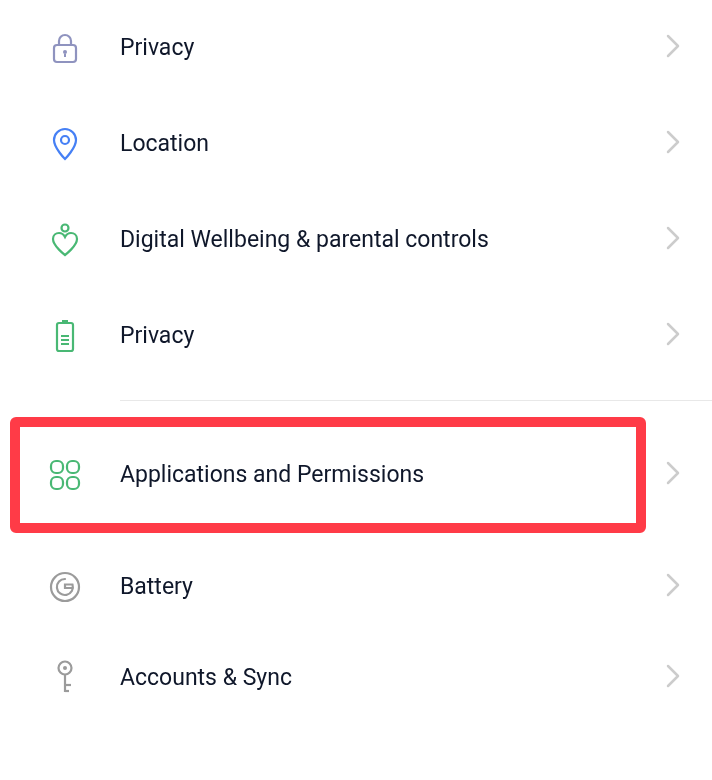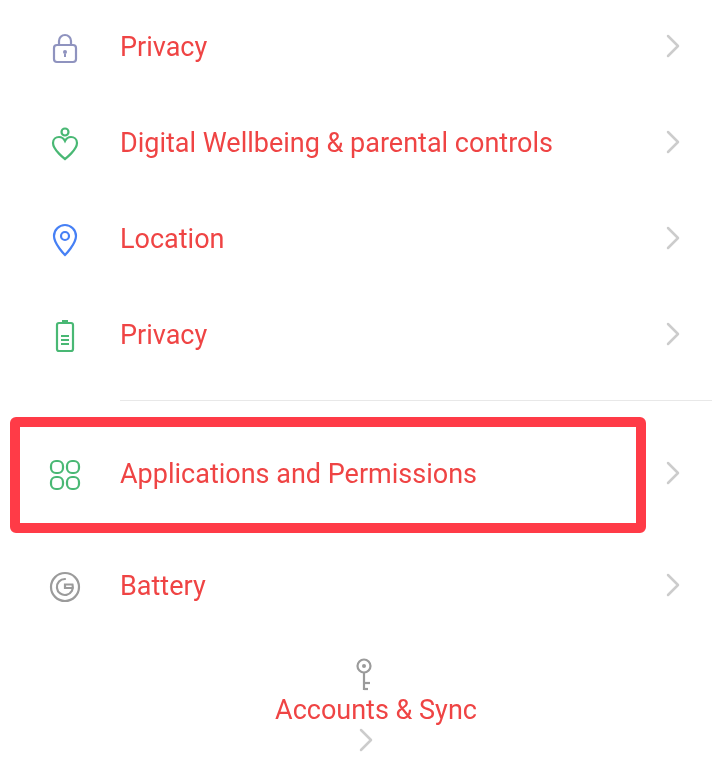--- a/index.html
+++ b/index.html
@@ -39,8 +39,8 @@
     
     .settings-item .label {
       flex: 1;
-      font-size: 27px;
-      color: #ef4444;
+      font-size: 23px;
+      color: #0f172a;
       margin-left: 38px;
       line-height: 1.3;
       padding-right: 14px;

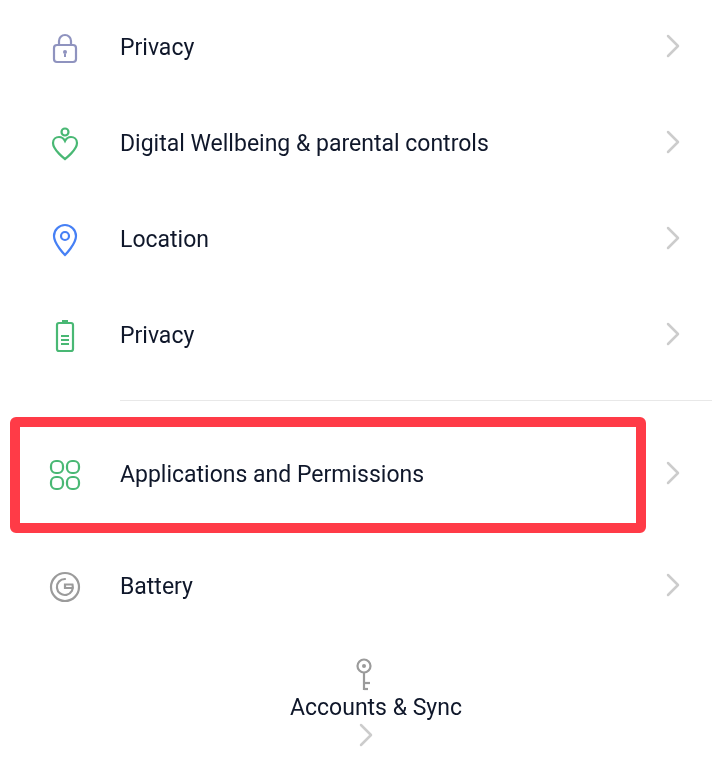--- a/index.html
+++ b/index.html
@@ -107,27 +107,27 @@
 
   <div class="settings-item">
     <span class="icon-wrapper">
+      <svg width="28" height="34" viewBox="0 0 28 34" fill="none">
+        <path d="M14 2 C8 2 3 7 3 13 C3 21 14 32 14 32 C14 32 25 21 25 13 C25 7 20 2 14 2 Z" stroke="#4680f5" stroke-width="2.2" fill="none"></path>
+        <circle cx="14" cy="13" r="4" stroke="#4680f5" stroke-width="2.2" fill="none"></circle>
+      </svg>
+    </span>
+    <span class="label">Location</span>
+    <span class="chevron">
+      <svg width="14" height="24" viewBox="0 0 14 24" fill="none">
+        <path d="M2 2 L12 12 L2 22" stroke="#cccccc" stroke-width="2.5" stroke-linecap="round" stroke-linejoin="round"></path>
+      </svg>
+    </span>
+  </div>
+
+  <div class="settings-item">
+    <span class="icon-wrapper">
       <svg width="32" height="34" viewBox="0 0 32 34" fill="none">
         <circle cx="16" cy="5" r="3.5" stroke="#49b874" stroke-width="2.2" fill="none"></circle>
         <path d="M16 32 C16 32 4 23 4 16 C4 12 7 10 10 10 C13 10 15 12 16 14 C17 12 19 10 22 10 C25 10 28 12 28 16 C28 23 16 32 16 32 Z" stroke="#49b874" stroke-width="2.2" fill="none"></path>
       </svg>
     </span>
     <span class="label">Digital Wellbeing &amp; parental controls</span>
-    <span class="chevron">
-      <svg width="14" height="24" viewBox="0 0 14 24" fill="none">
-        <path d="M2 2 L12 12 L2 22" stroke="#cccccc" stroke-width="2.5" stroke-linecap="round" stroke-linejoin="round"></path>
-      </svg>
-    </span>
-  </div>
-
-  <div class="settings-item">
-    <span class="icon-wrapper">
-      <svg width="28" height="34" viewBox="0 0 28 34" fill="none">
-        <path d="M14 2 C8 2 3 7 3 13 C3 21 14 32 14 32 C14 32 25 21 25 13 C25 7 20 2 14 2 Z" stroke="#4680f5" stroke-width="2.2" fill="none"></path>
-        <circle cx="14" cy="13" r="4" stroke="#4680f5" stroke-width="2.2" fill="none"></circle>
-      </svg>
-    </span>
-    <span class="label">Location</span>
     <span class="chevron">
       <svg width="14" height="24" viewBox="0 0 14 24" fill="none">
         <path d="M2 2 L12 12 L2 22" stroke="#cccccc" stroke-width="2.5" stroke-linecap="round" stroke-linejoin="round"></path>

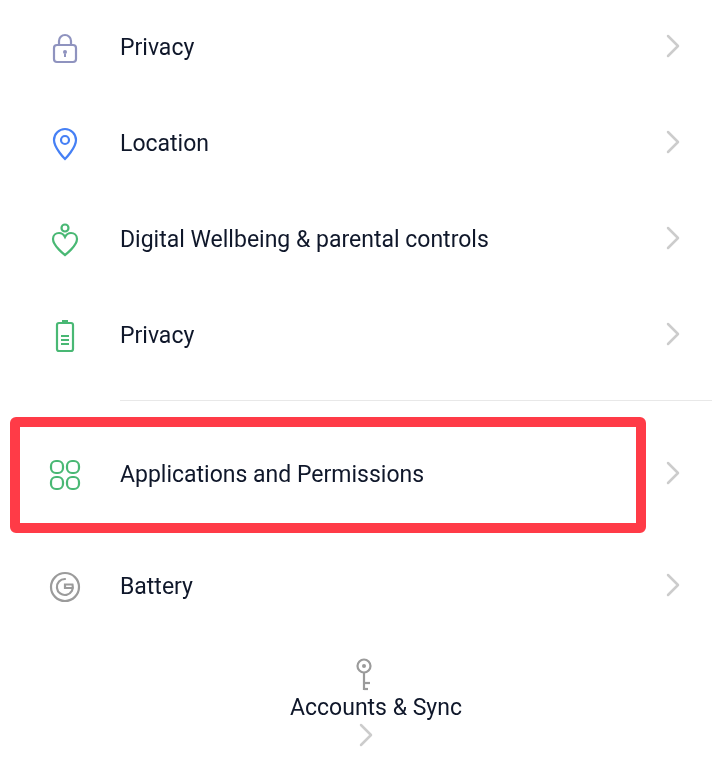--- a/index.html
+++ b/index.html
@@ -191,7 +191,7 @@
     </span>
   </div>
 
-  <div class="settings-item" style="padding-bottom:8px; min-height:70px;flex-direction:column;">
+  <div class="settings-item" style="padding-bottom:8px; min-height:70px;">
     <span class="icon-wrapper">
       <svg width="24" height="36" viewBox="0 0 24 36" fill="none">
         <circle cx="12" cy="8" r="6.5" stroke="#9b9b9b" stroke-width="2.2" fill="none"></circle>

